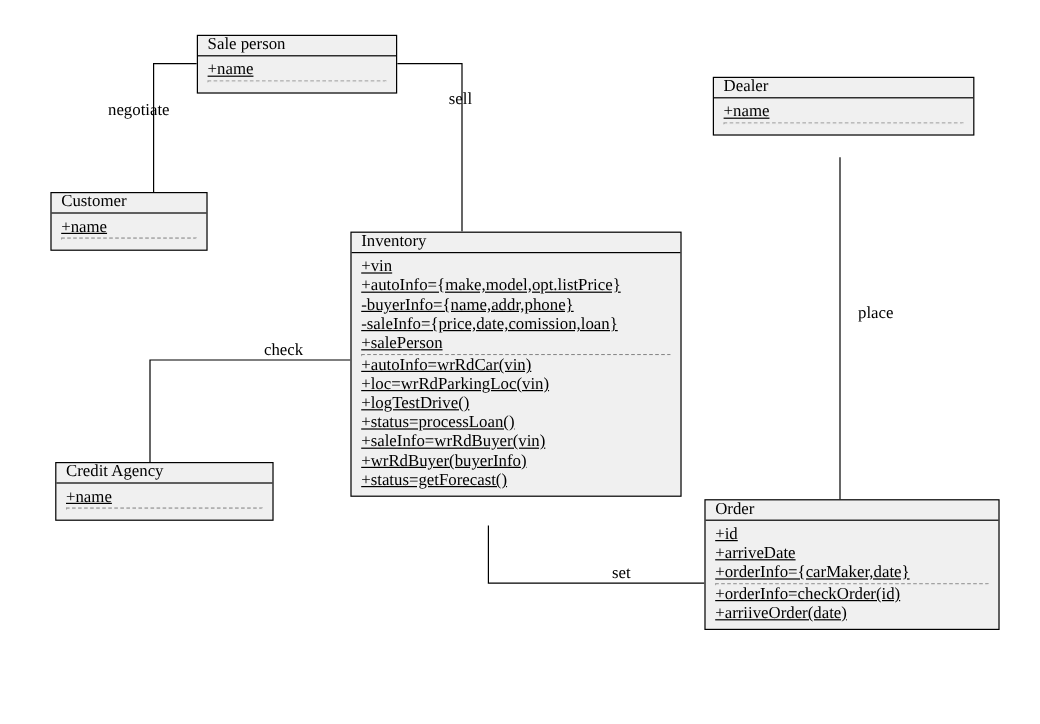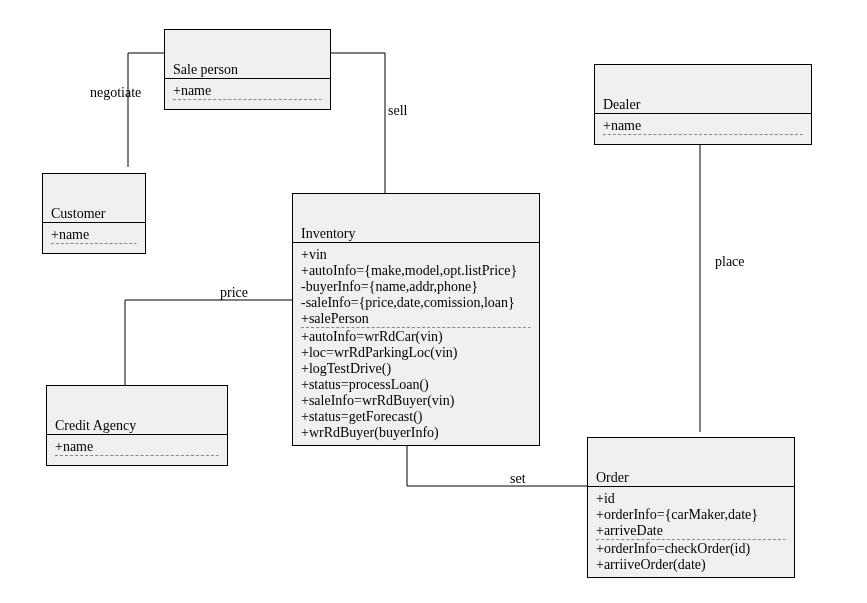--- a/index.html
+++ b/index.html
@@ -22,7 +22,6 @@
   .uml-title {
     padding: 0 8px;
     border-bottom: 1px solid #000;
-    margin-top: 32px;
   }
   .uml-section {
     padding: 4px 8px;

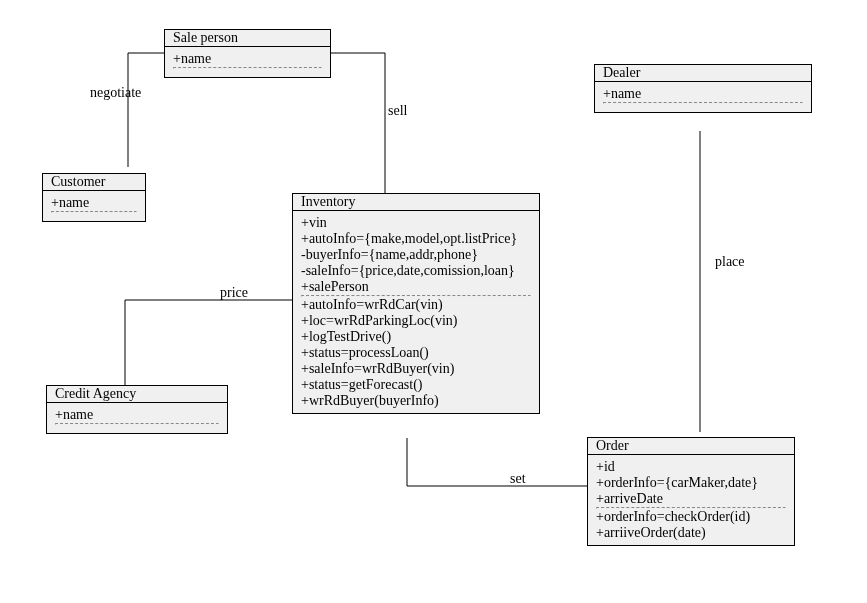--- a/index.html
+++ b/index.html
@@ -25,6 +25,7 @@
   }
   .uml-section {
     padding: 4px 8px;
+    text-decoration: underline;
   }
   .uml-sep {
     border-top: 1px dashed #888;

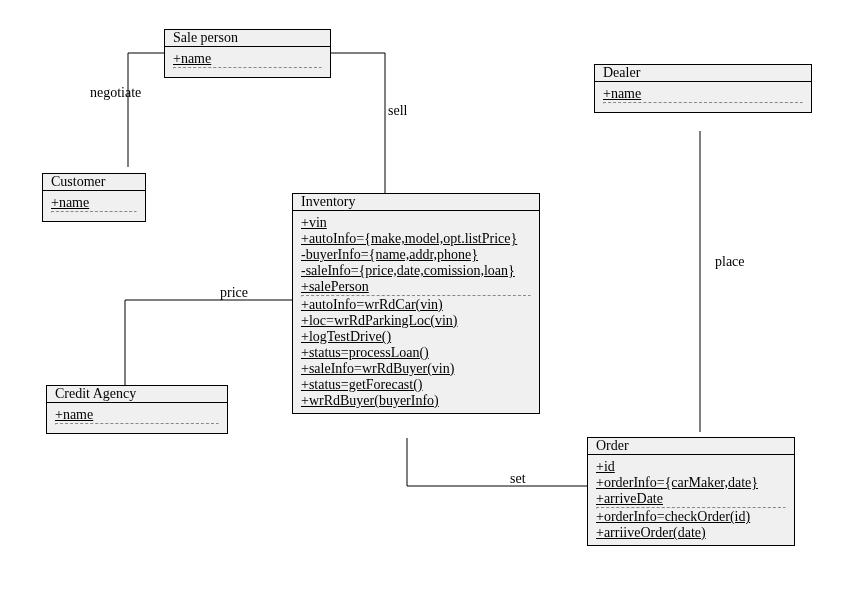--- a/index.html
+++ b/index.html
@@ -63,7 +63,7 @@
 </svg>
 
 <div class="rel-label" style="left:90px; top:85px;">negotiate</div>
-<div class="rel-label" style="left:388px; top:76px;margin-top:27px;">sell</div>
+<div class="rel-label" style="left:374px; top:76px;">sell</div>
 <div class="rel-label" style="left:220px; top:285px;">price</div>
 <div class="rel-label" style="left:510px; top:471px;">set</div>
 <div class="rel-label" style="left:715px; top:254px;">place</div>

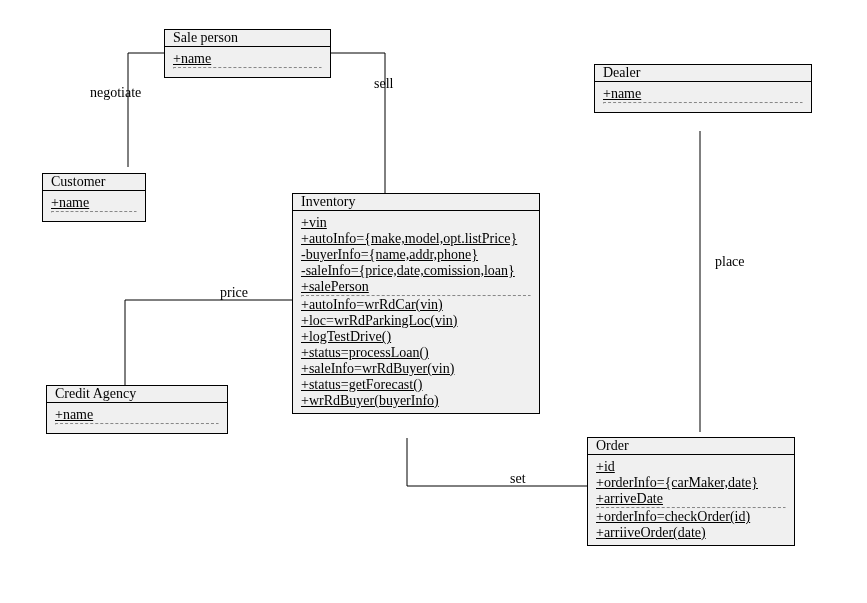--- a/index.html
+++ b/index.html
@@ -77,7 +77,7 @@
   </div>
 </div>
 
-<div class="uml-class" style="left:42px; top:173px; width:104px;">
+<div class="uml-class" style="left:42px; top:160px; width:131px;">
   <div class="uml-title">Customer</div>
   <div class="uml-section">
     <div class="uml-attr">+name</div>

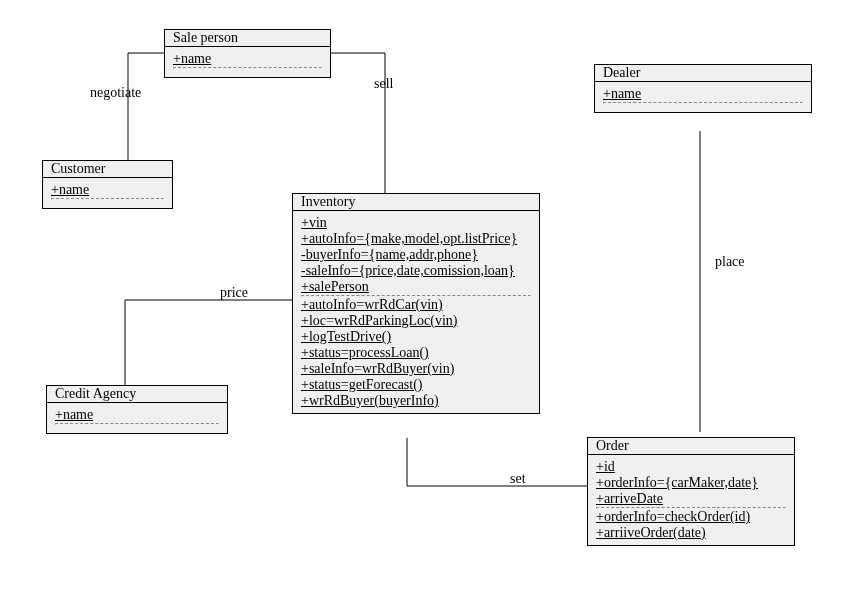--- a/index.html
+++ b/index.html
@@ -104,7 +104,7 @@
   </div>
 </div>
 
-<div class="uml-class" style="left:292px; top:193px; width:248px;">
+<div class="uml-class" style="left:292px; top:193px; width:276px;">
   <div class="uml-title">Inventory</div>
   <div class="uml-section">
     <div class="uml-attr">+vin</div>

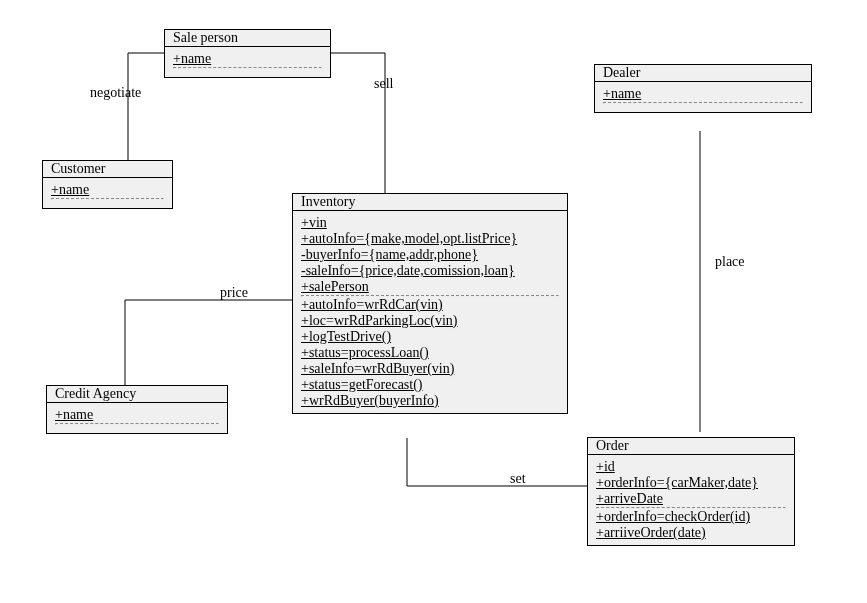--- a/index.html
+++ b/index.html
@@ -64,7 +64,7 @@
 
 <div class="rel-label" style="left:90px; top:85px;">negotiate</div>
 <div class="rel-label" style="left:374px; top:76px;">sell</div>
-<div class="rel-label" style="left:220px; top:285px;">price</div>
+<div class="rel-label" style="left:220px; top:285px;">check</div>
 <div class="rel-label" style="left:510px; top:471px;">set</div>
 <div class="rel-label" style="left:715px; top:254px;">place</div>
 

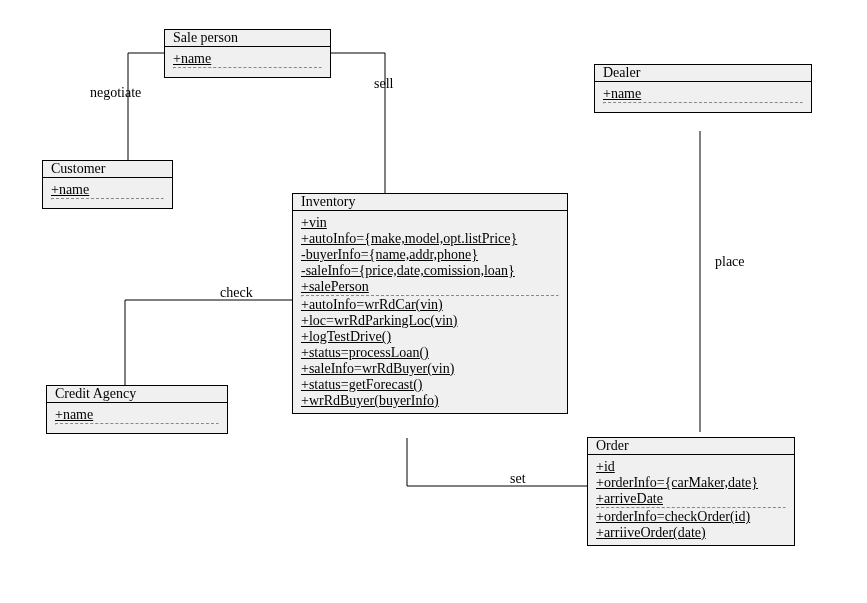--- a/index.html
+++ b/index.html
@@ -118,8 +118,8 @@
     <div class="uml-op">+logTestDrive()</div>
     <div class="uml-op">+status=processLoan()</div>
     <div class="uml-op">+saleInfo=wrRdBuyer(vin)</div>
+    <div class="uml-op">+wrRdBuyer(buyerInfo)</div>
     <div class="uml-op">+status=getForecast()</div>
-    <div class="uml-op">+wrRdBuyer(buyerInfo)</div>
   </div>
 </div>
 

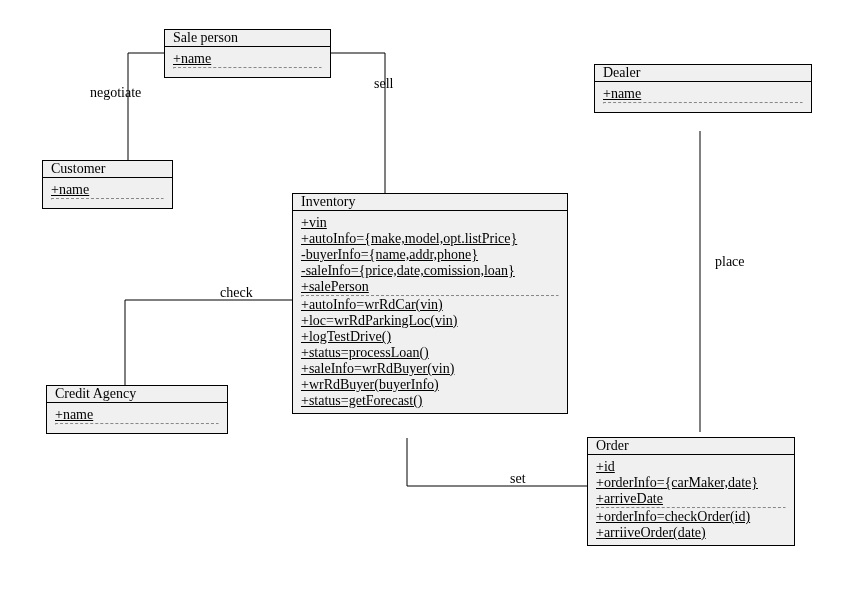--- a/index.html
+++ b/index.html
@@ -123,7 +123,7 @@
   </div>
 </div>
 
-<div class="uml-class" style="left:587px; top:437px; width:208px;">
+<div class="uml-class" style="left:587px; top:416px; width:246px;">
   <div class="uml-title">Order</div>
   <div class="uml-section">
     <div class="uml-attr">+id</div>

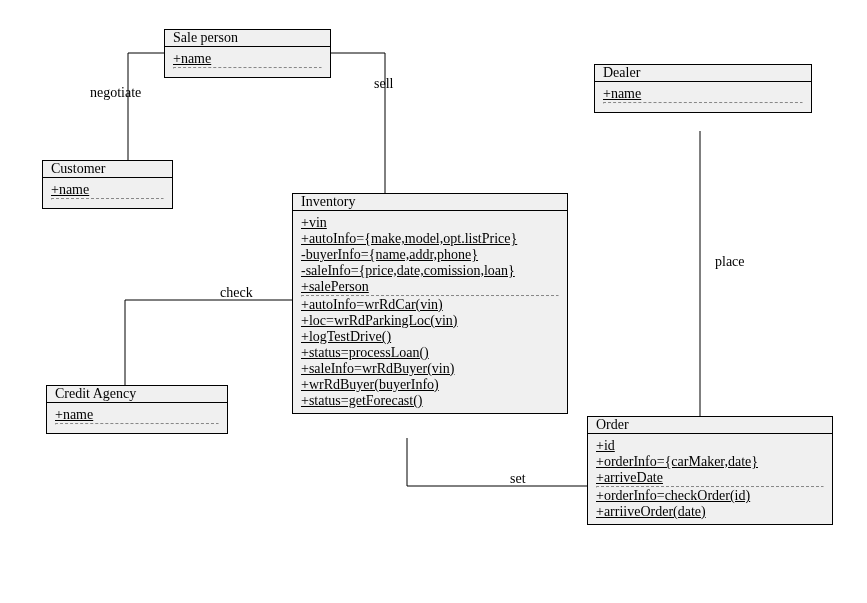--- a/index.html
+++ b/index.html
@@ -127,8 +127,8 @@
   <div class="uml-title">Order</div>
   <div class="uml-section">
     <div class="uml-attr">+id</div>
+    <div class="uml-attr">+arriveDate</div>
     <div class="uml-attr">+orderInfo={carMaker,date}</div>
-    <div class="uml-attr">+arriveDate</div>
     <hr class="uml-sep">
     <div class="uml-op">+orderInfo=checkOrder(id)</div>
     <div class="uml-op">+arriiveOrder(date)</div>

